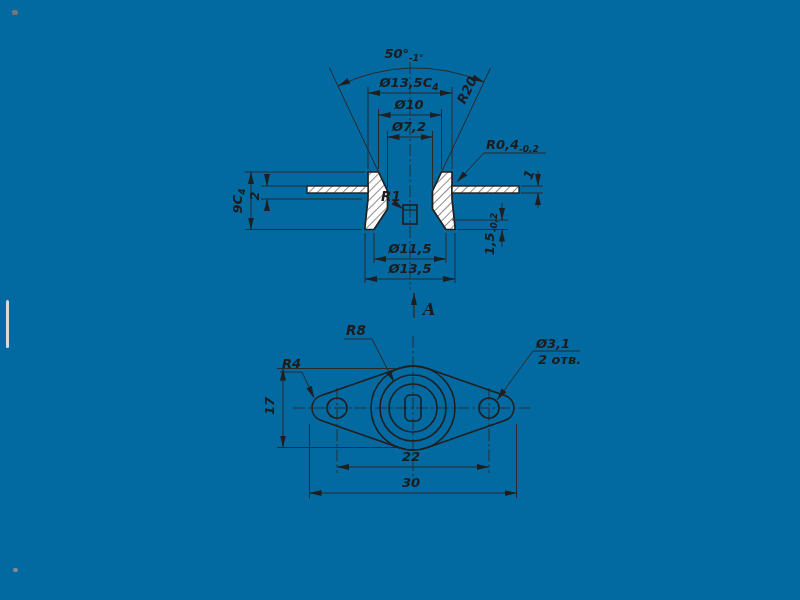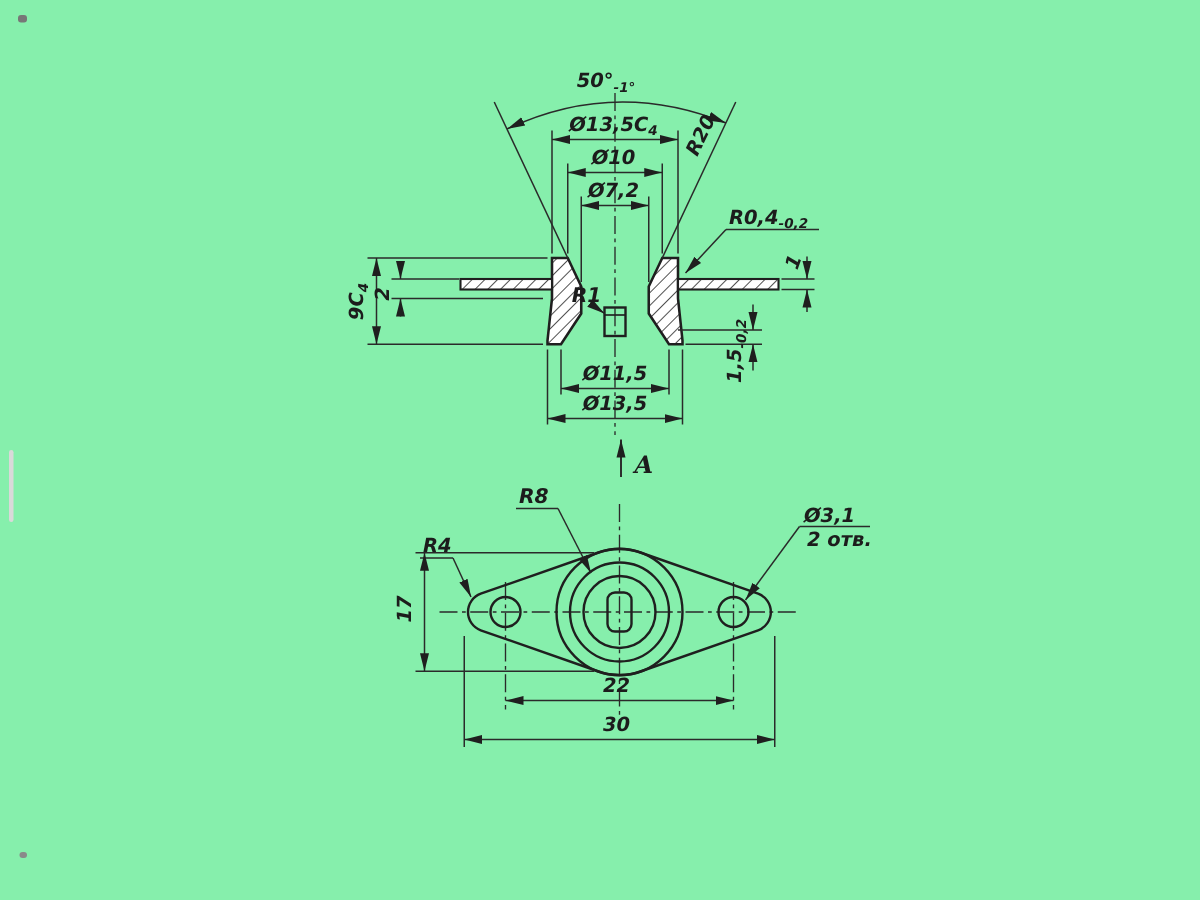--- a/index.html
+++ b/index.html
@@ -3,7 +3,7 @@
 <meta charset="utf-8">
 <style>
   html,body{margin:0;padding:0;background:#e9e9e9;}
-  .sheet{width:800px;height:600px;background:#86efac;position:relative;overflow:hidden;}
+  .sheet{width:800px;height:600px;background:#0369a1;position:relative;overflow:hidden;}
   svg{display:block;}
   .dim{font-family:"DejaVu Sans",sans-serif;font-style:italic;font-weight:600;font-size:13px;fill:#1c1c1c;}
   .dim.b{font-weight:700;font-size:13.5px;}

